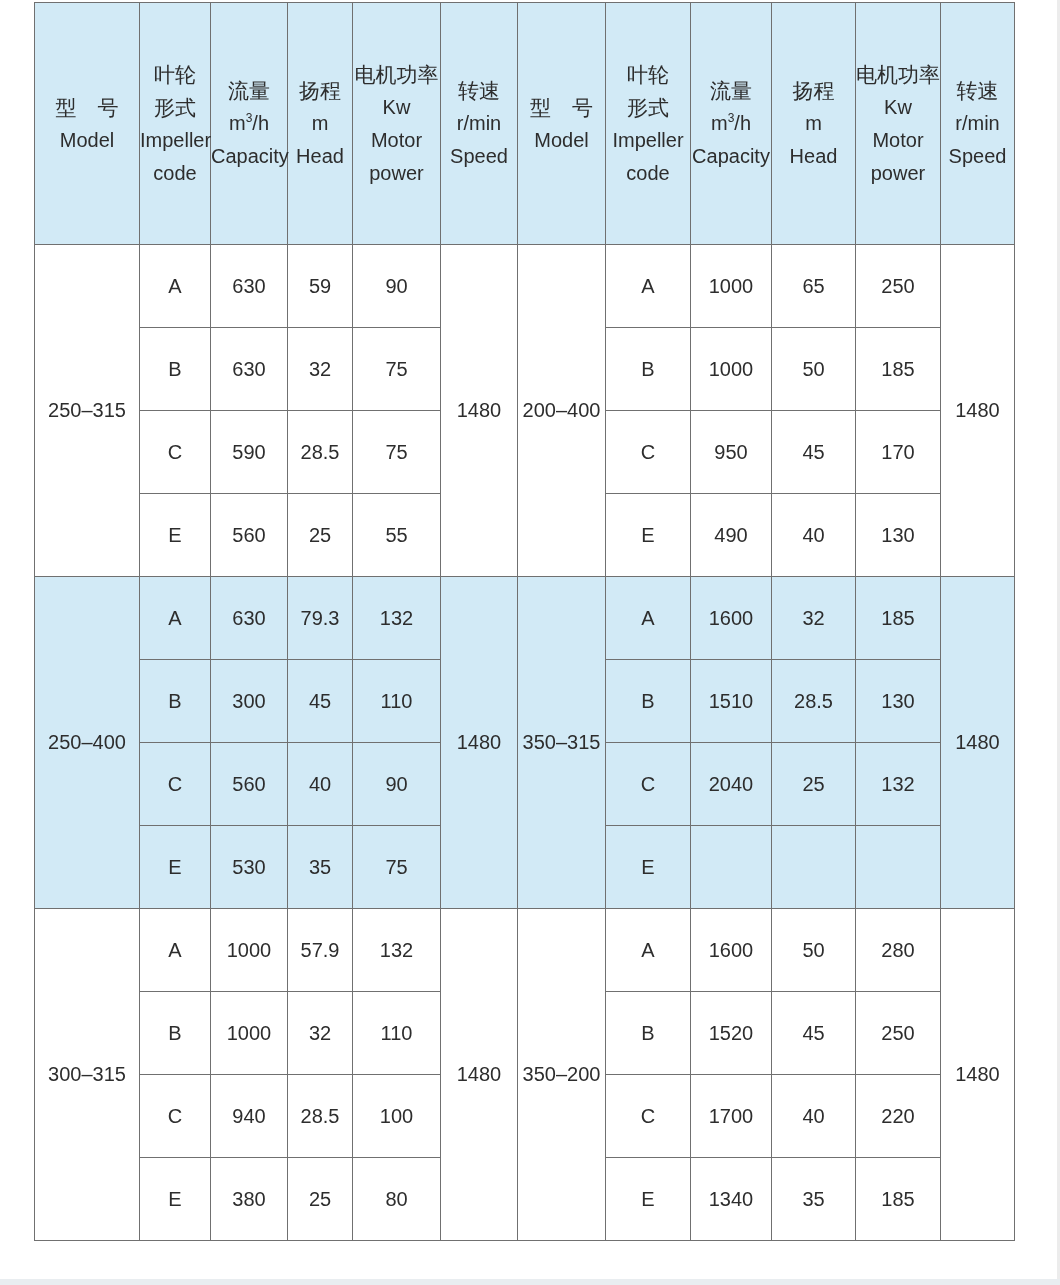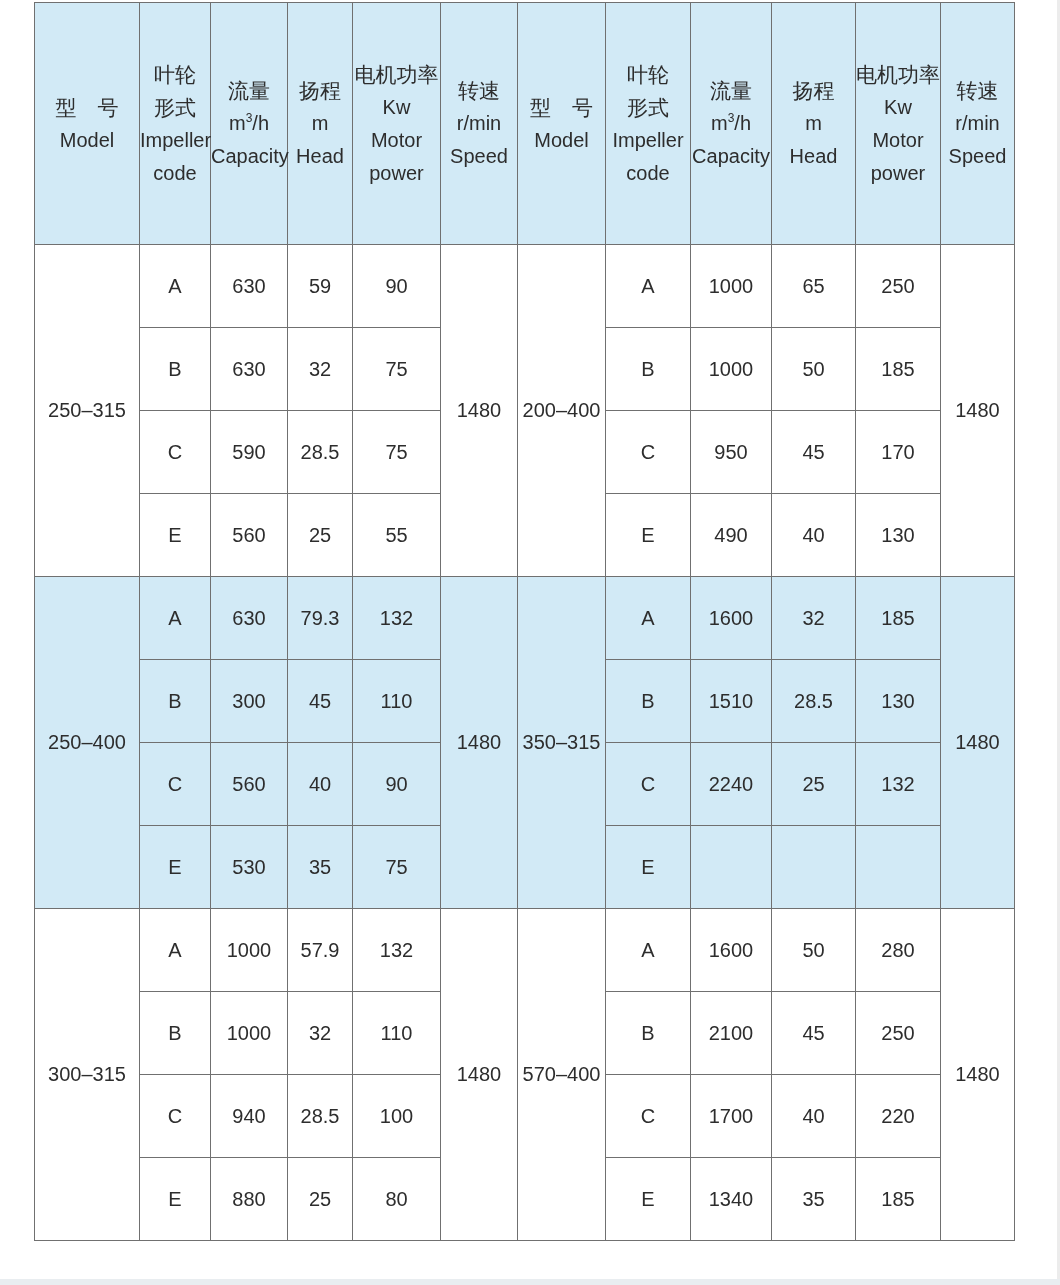--- a/index.html
+++ b/index.html
@@ -215,7 +215,7 @@
         <td>40</td>
         <td>90</td>
         <td>C</td>
-        <td>2240</td>
+        <td>2040</td>
         <td>25</td>
         <td>132</td>
       </tr>

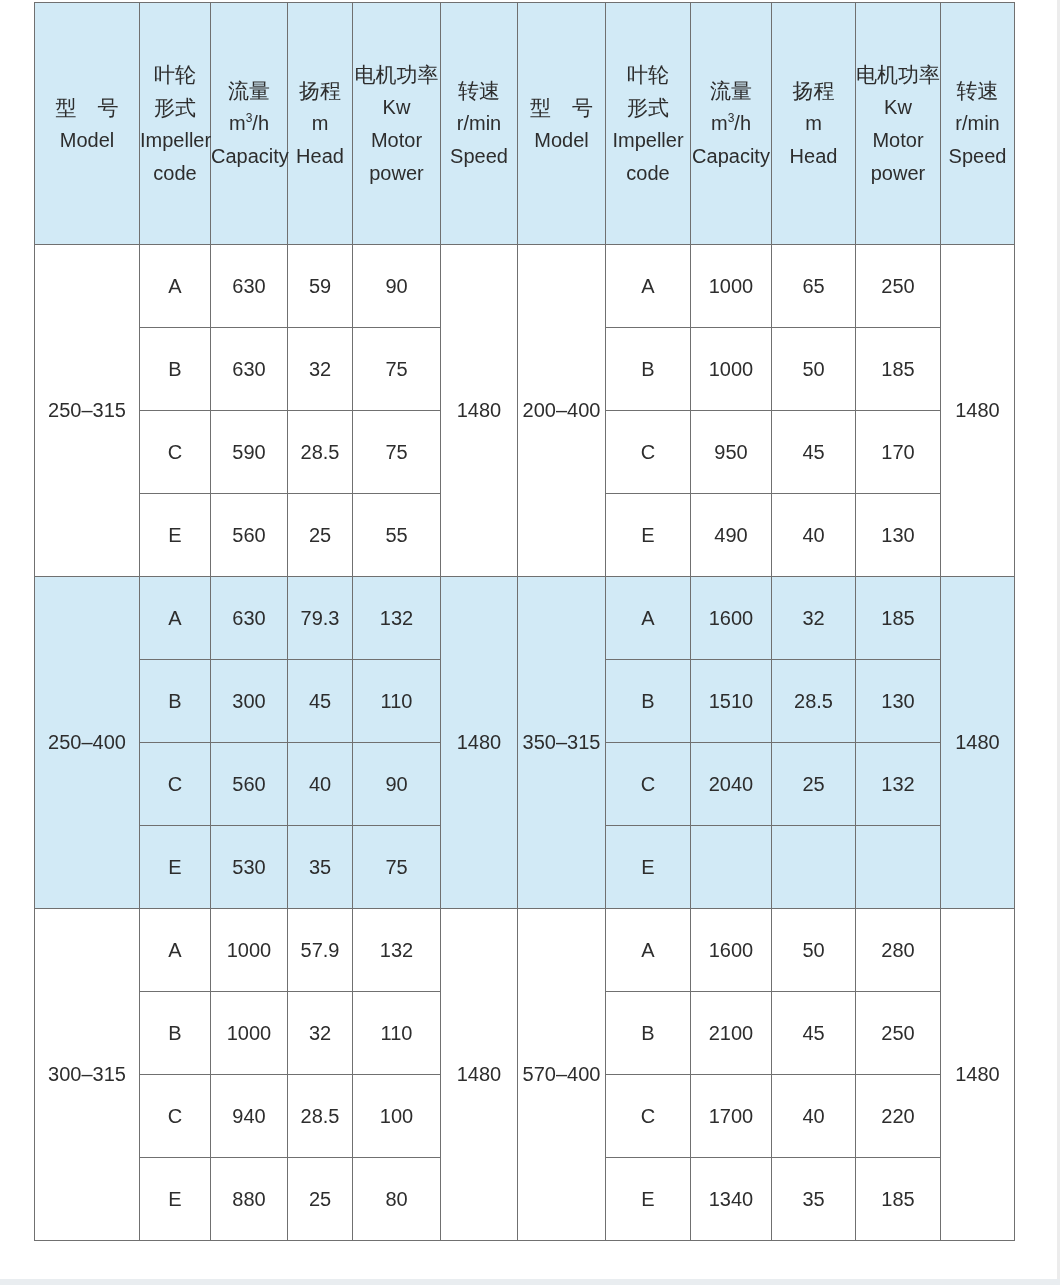--- a/index.html
+++ b/index.html
@@ -249,7 +249,7 @@
         <td>32</td>
         <td>110</td>
         <td>B</td>
-        <td>2100</td>
+        <td>1520</td>
         <td>45</td>
         <td>250</td>
       </tr>

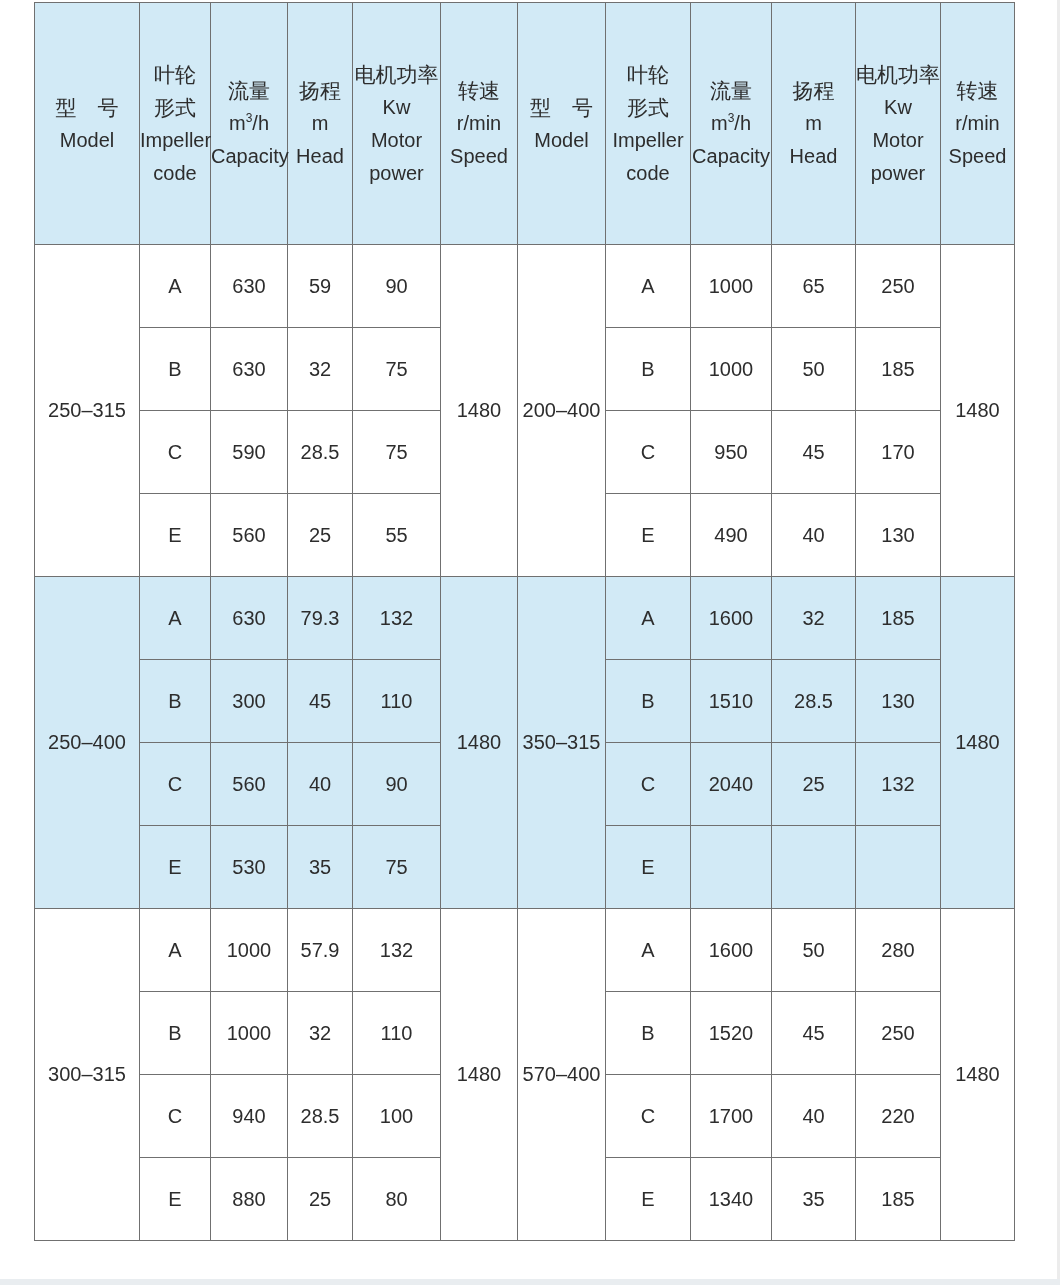--- a/index.html
+++ b/index.html
@@ -236,7 +236,7 @@
         <td>57.9</td>
         <td>132</td>
         <td rowspan="4">1480</td>
-        <td rowspan="4">570–400</td>
+        <td rowspan="4">350–200</td>
         <td>A</td>
         <td>1600</td>
         <td>50</td>

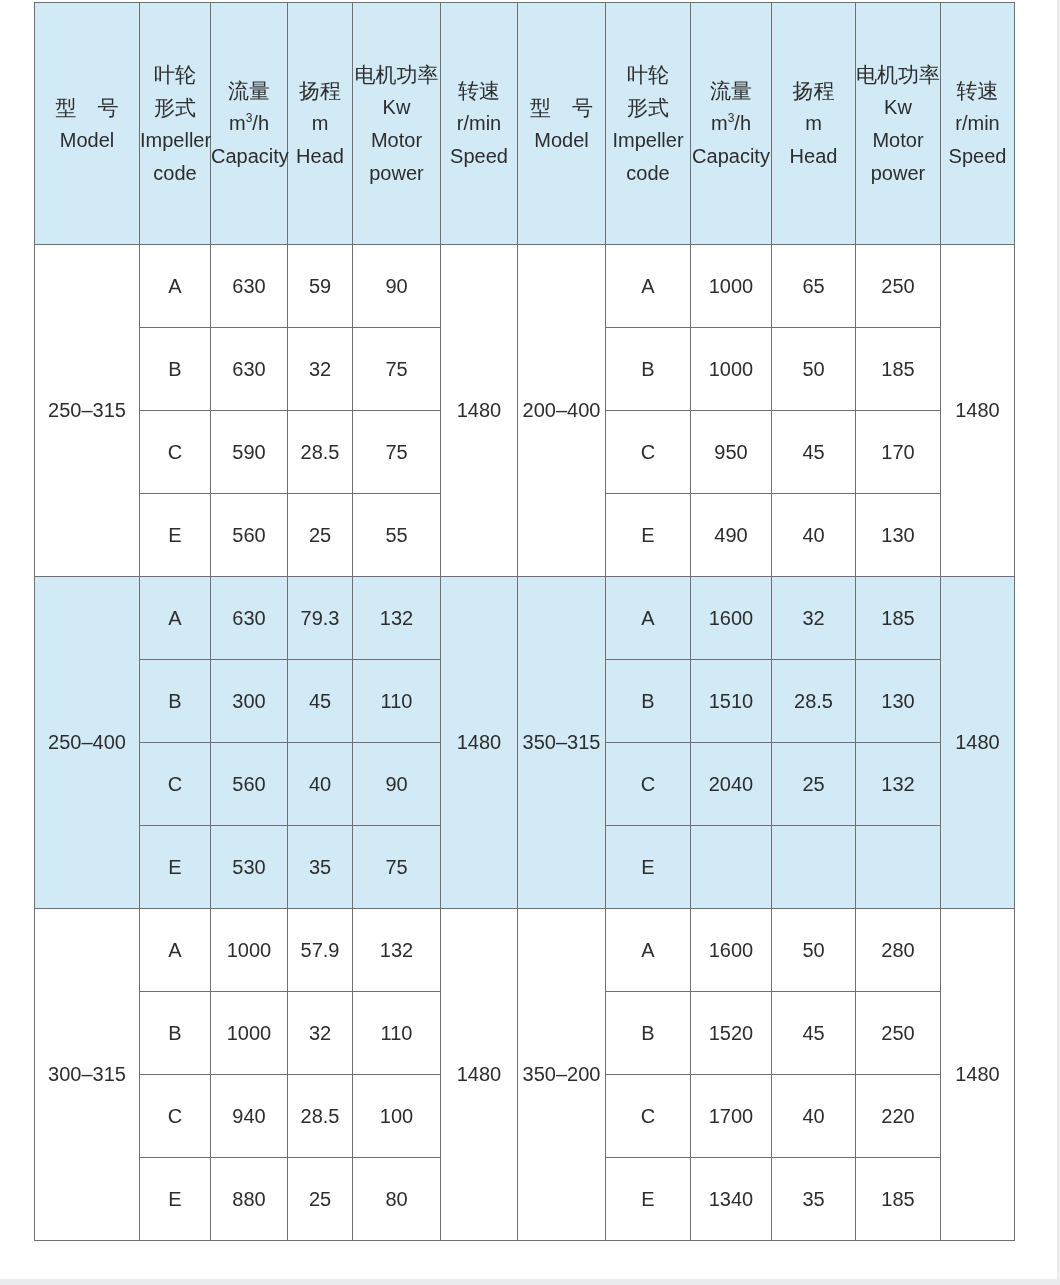--- a/index.html
+++ b/index.html
@@ -265,7 +265,7 @@
       </tr>
       <tr>
         <td>E</td>
-        <td>880</td>
+        <td>380</td>
         <td>25</td>
         <td>80</td>
         <td>E</td>

